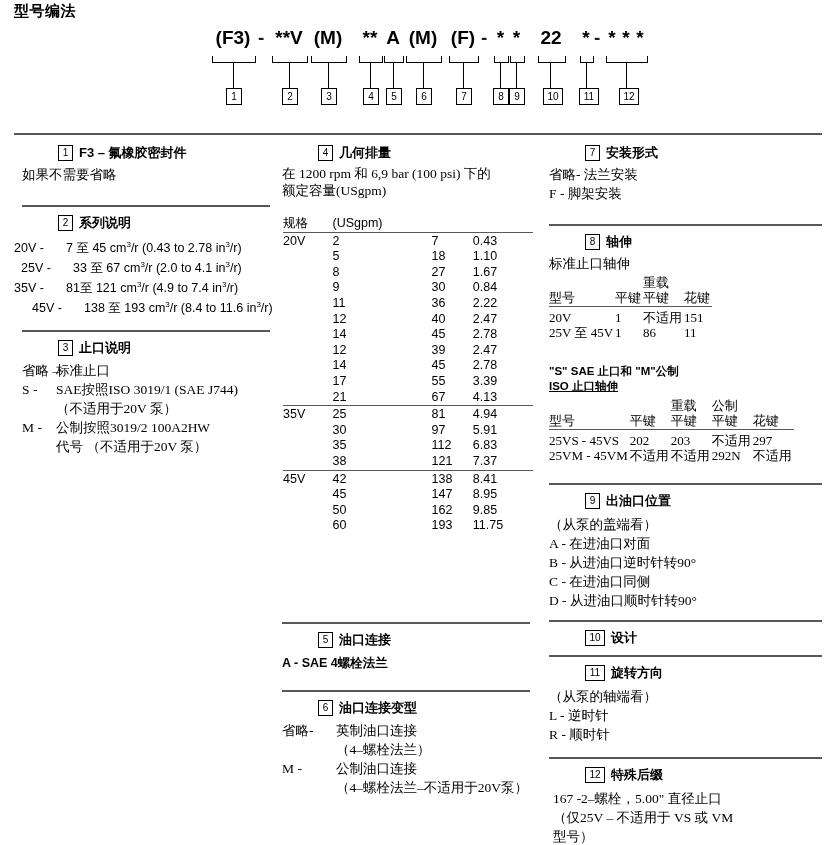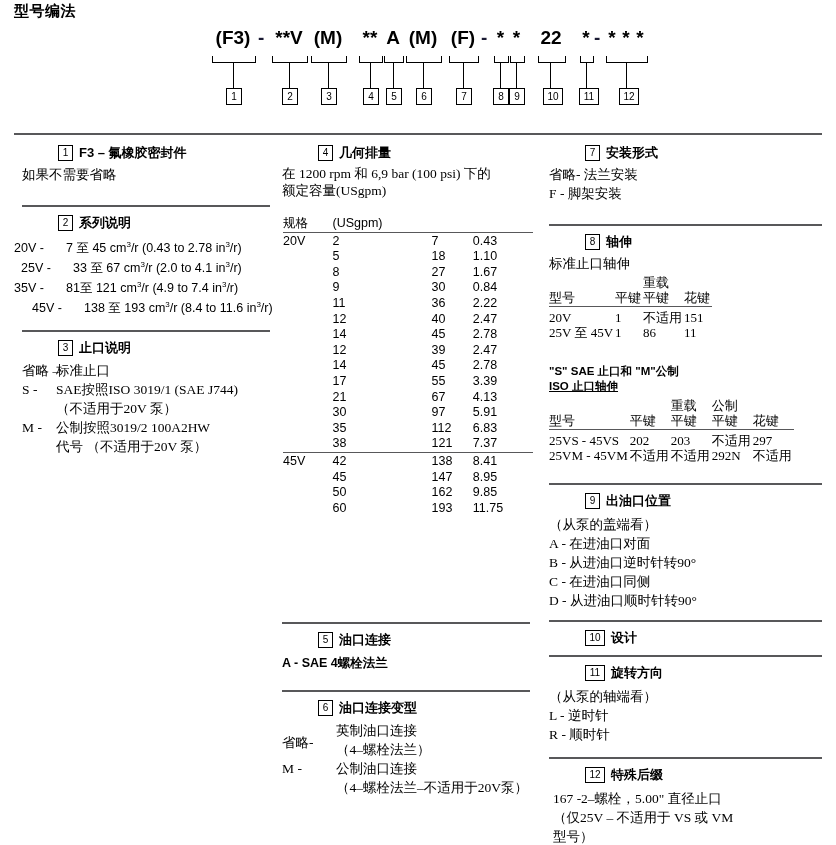--- a/index.html
+++ b/index.html
@@ -376,6 +376,12 @@
           <td>67</td>
           <td>4.13</td>
         </tr>
+        <tr class="grp-first">
+          <td>35V</td>
+          <td>25</td>
+          <td>81</td>
+          <td>4.94</td>
+        </tr>
         <tr>
           <td></td>
           <td>30</td>

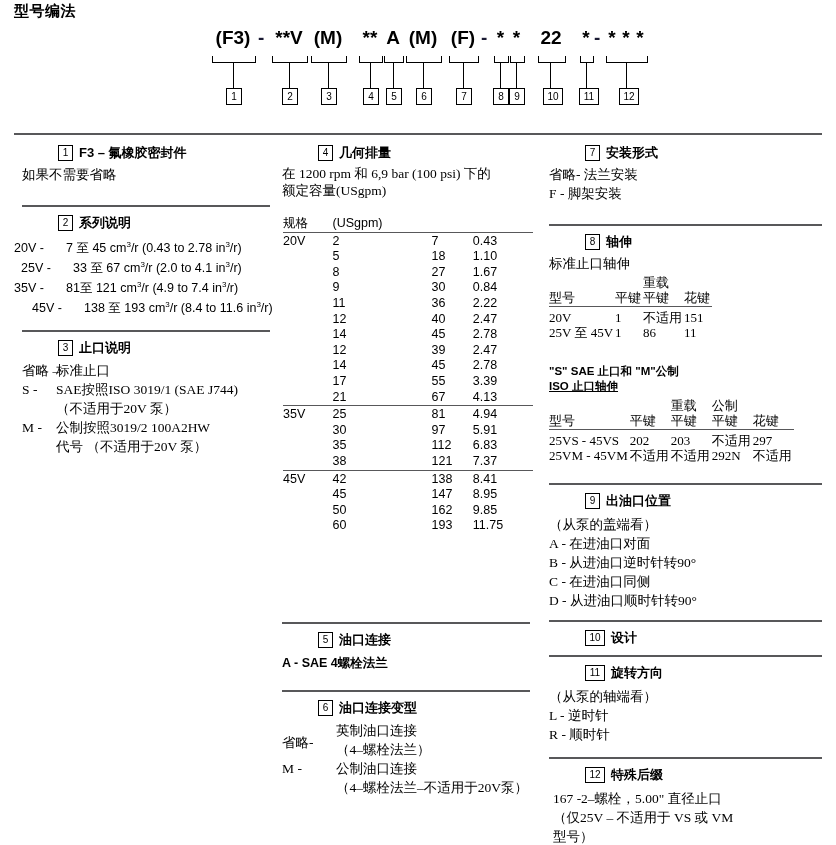--- a/index.html
+++ b/index.html
@@ -440,7 +440,7 @@
     <span class="idbox">6</span><span>油口连接变型</span>
   </div>
   <div id="s6-rows">
-      <div class="defrow serif" style="position: absolute; left: 282px; top: 723px; font-family: &quot;Liberation Serif&quot;, serif; font-size: 13.5px;"><span class="k" style="width: 54px; margin-top: 12px;">省略-</span><span class="v">英制油口连接</span></div>
+      <div class="defrow serif" style="position: absolute; left: 282px; top: 723px; font-family: &quot;Liberation Serif&quot;, serif; font-size: 13.5px;"><span class="k" style="width: 54px;">省略-</span><span class="v">英制油口连接</span></div>
       <div class="defrow serif" style="position: absolute; left: 282px; top: 742px; font-family: &quot;Liberation Serif&quot;, serif; font-size: 13.5px;"><span class="k" style="width: 54px;"></span><span class="v">（4–螺栓法兰）</span></div>
       <div class="defrow serif" style="position: absolute; left: 282px; top: 761px; font-family: &quot;Liberation Serif&quot;, serif; font-size: 13.5px;"><span class="k" style="width: 54px;">M -</span><span class="v">公制油口连接</span></div>
       <div class="defrow serif" style="position: absolute; left: 282px; top: 780px; font-family: &quot;Liberation Serif&quot;, serif; font-size: 13.5px;"><span class="k" style="width: 54px;"></span><span class="v">（4–螺栓法兰–不适用于20V泵）</span></div>

